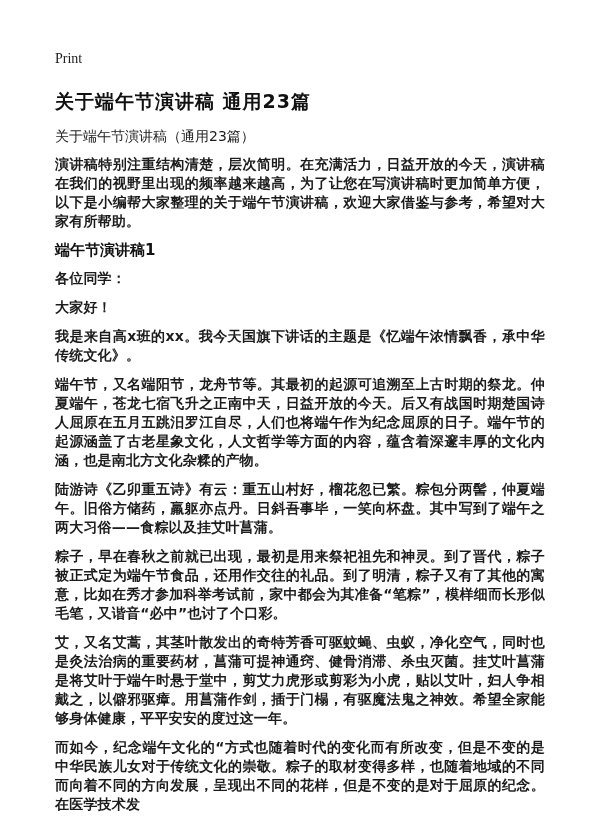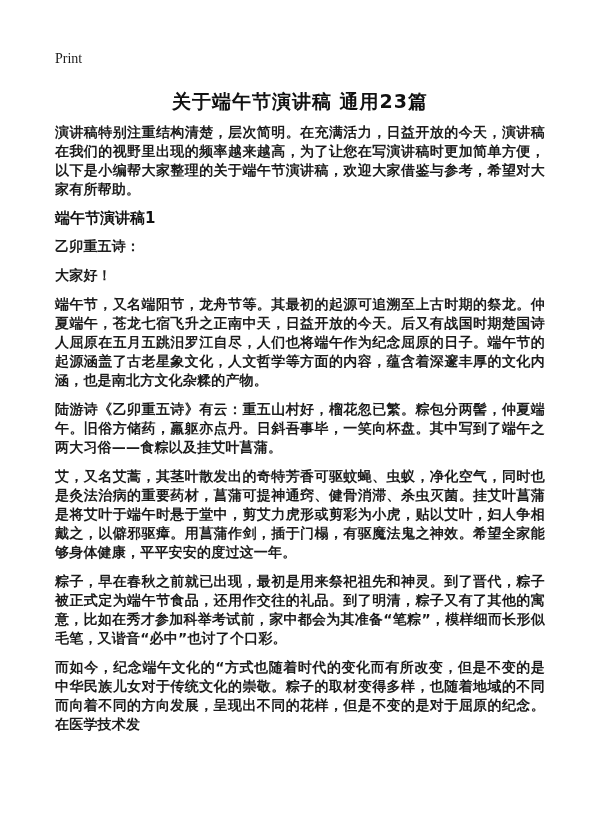--- a/index.html
+++ b/index.html
@@ -32,7 +32,6 @@
   }
   .doc-title {
     margin: 22px 0 0 0;
-    text-align: center;
     font-size: 19px;
     line-height: 24px;
     font-weight: bold;

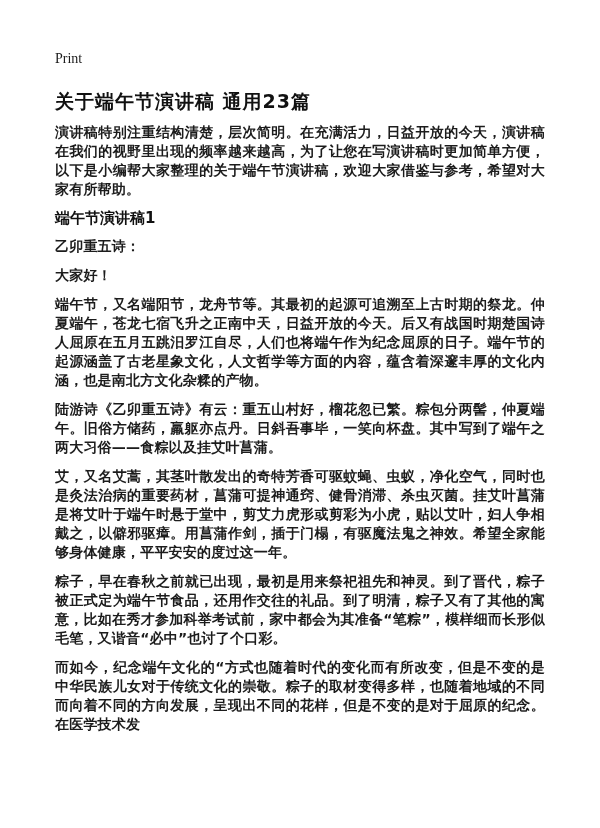--- a/index.html
+++ b/index.html
@@ -69,6 +69,7 @@
 
   <h1 class="doc-title">关于端午节演讲稿 通用23篇</h1>
 
+  <p class="doc-subtitle">关于端午节演讲稿（通用23篇）</p>
 
   <p class="body-par">演讲稿特别注重结构清楚，层次简明。在充满活力，日益开放的今天，演讲稿在我们的视野里出现的频率越来越高，为了让您在写演讲稿时更加简单方便，以下是小编帮大家整理的关于端午节演讲稿，欢迎大家借鉴与参考，希望对大家有所帮助。</p>
 

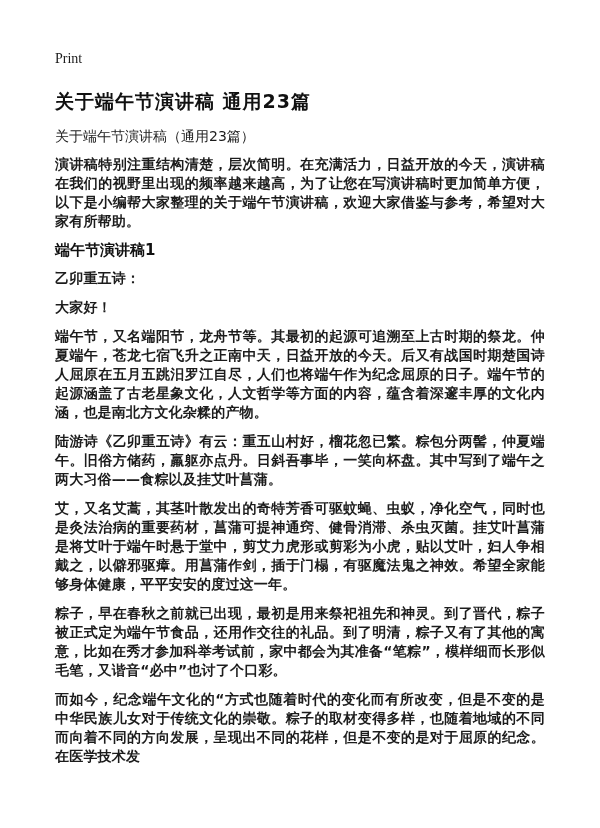--- a/index.html
+++ b/index.html
@@ -75,7 +75,7 @@
 
   <h2 class="section-heading">端午节演讲稿1</h2>
 
-  <p class="body-par">乙卯重五诗：</p>
+  <p class="body-par">各位同学：</p>
 
   <p class="body-par">大家好！</p>
 

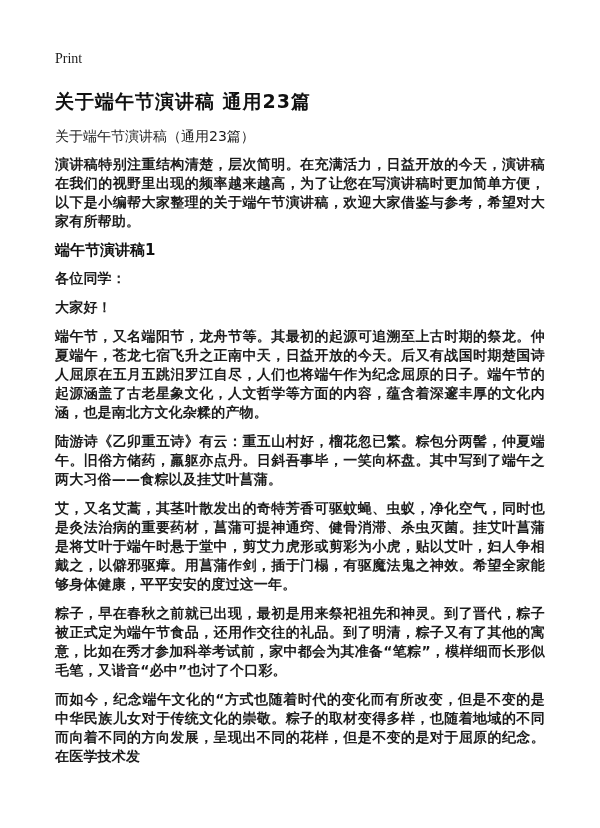--- a/index.html
+++ b/index.html
@@ -79,6 +79,7 @@
 
   <p class="body-par">大家好！</p>
 
+  <p class="body-par">我是来自高x班的xx。我今天国旗下讲话的主题是《忆端午浓情飘香，承中华传统文化》。</p>
 
   <p class="body-par">端午节，又名端阳节，龙舟节等。其最初的起源可追溯至上古时期的祭龙。仲夏端午，苍龙七宿飞升之正南中天，日益开放的今天。后又有战国时期楚国诗人屈原在五月五跳汨罗江自尽，人们也将端午作为纪念屈原的日子。端午节的起源涵盖了古老星象文化，人文哲学等方面的内容，蕴含着深邃丰厚的文化内涵，也是南北方文化杂糅的产物。</p>
 

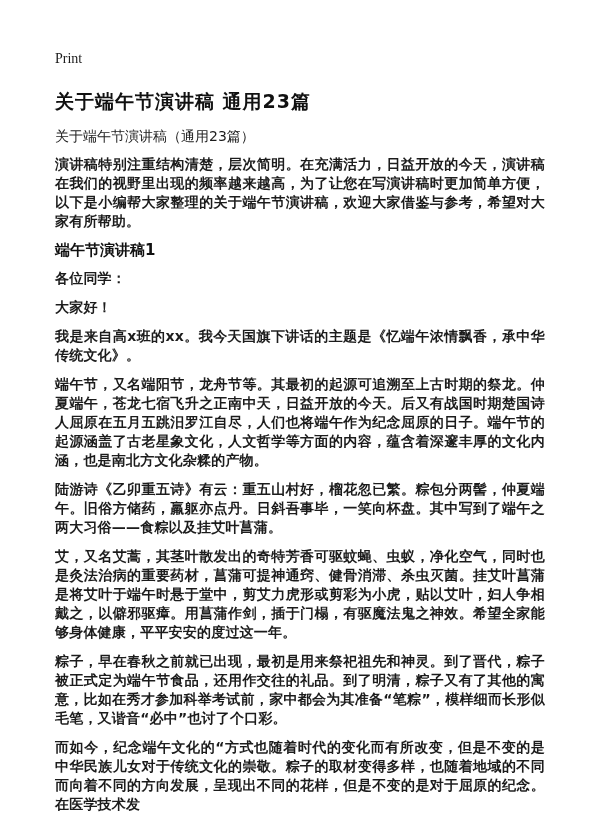--- a/index.html
+++ b/index.html
@@ -85,9 +85,9 @@
 
   <p class="body-par">陆游诗《乙卯重五诗》有云：重五山村好，榴花忽已繁。粽包分两髻，仲夏端午。旧俗方储药，羸躯亦点丹。日斜吾事毕，一笑向杯盘。其中写到了端午之两大习俗——食粽以及挂艾叶菖蒲。</p>
 
+  <p class="body-par">粽子，早在春秋之前就已出现，最初是用来祭祀祖先和神灵。到了晋代，粽子被正式定为端午节食品，还用作交往的礼品。到了明清，粽子又有了其他的寓意，比如在秀才参加科举考试前，家中都会为其准备“笔粽”，模样细而长形似毛笔，又谐音“必中”也讨了个口彩。</p>
+
   <p class="body-par">艾，又名艾蒿，其茎叶散发出的奇特芳香可驱蚊蝇、虫蚁，净化空气，同时也是灸法治病的重要药材，菖蒲可提神通窍、健骨消滞、杀虫灭菌。挂艾叶菖蒲是将艾叶于端午时悬于堂中，剪艾力虎形或剪彩为小虎，贴以艾叶，妇人争相戴之，以僻邪驱瘴。用菖蒲作剑，插于门榻，有驱魔法鬼之神效。希望全家能够身体健康，平平安安的度过这一年。</p>
-
-  <p class="body-par">粽子，早在春秋之前就已出现，最初是用来祭祀祖先和神灵。到了晋代，粽子被正式定为端午节食品，还用作交往的礼品。到了明清，粽子又有了其他的寓意，比如在秀才参加科举考试前，家中都会为其准备“笔粽”，模样细而长形似毛笔，又谐音“必中”也讨了个口彩。</p>
 
   <p class="body-par">而如今，纪念端午文化的“方式也随着时代的变化而有所改变，但是不变的是中华民族儿女对于传统文化的崇敬。粽子的取材变得多样，也随着地域的不同而向着不同的方向发展，呈现出不同的花样，但是不变的是对于屈原的纪念。在医学技术发</p>
 

